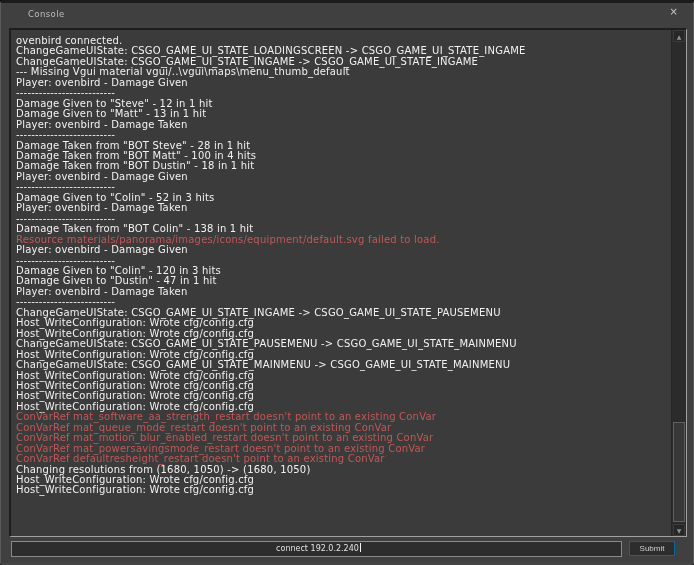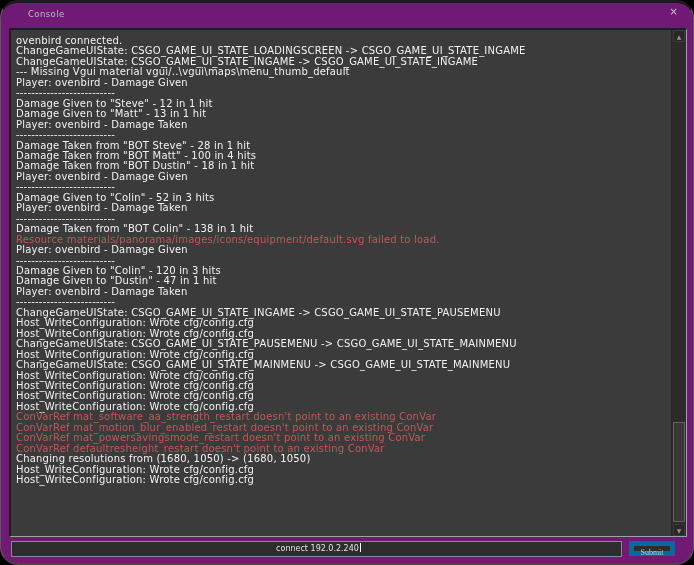--- a/index.html
+++ b/index.html
@@ -7,7 +7,7 @@
 
   .window{
     position:relative;width:694px;height:565px;
-    background:#701a75;border-radius:18px;
+    background:#404040;border-radius:2px;
     border:1px solid #5a5a5a;border-top:3px solid #1c1c1c;border-bottom:2px solid #464646;
     font-family:"DejaVu Sans","Liberation Sans",sans-serif;
   }

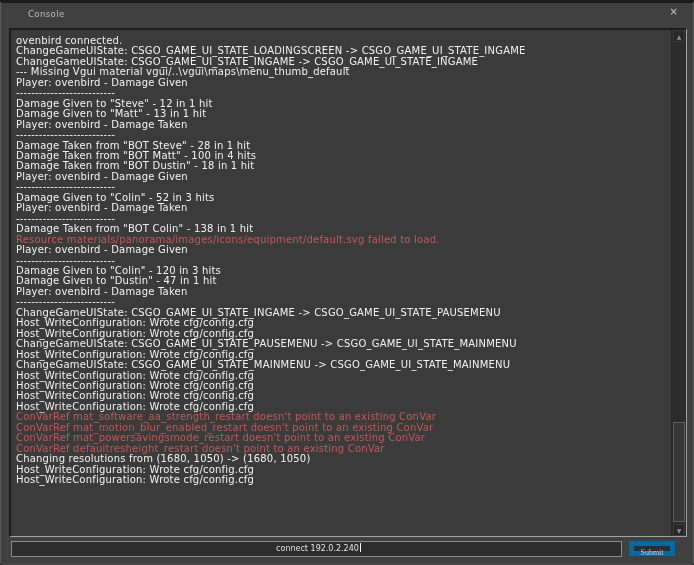--- a/index.html
+++ b/index.html
@@ -103,6 +103,7 @@
         <div class="console-line">Host_WriteConfiguration: Wrote cfg/config.cfg</div>
         <div class="console-line">Host_WriteConfiguration: Wrote cfg/config.cfg</div>
         <div class="console-line error">ConVarRef mat_software_aa_strength_restart doesn't point to an existing ConVar</div>
+        <div class="console-line error">ConVarRef mat_queue_mode_restart doesn't point to an existing ConVar</div>
         <div class="console-line error">ConVarRef mat_motion_blur_enabled_restart doesn't point to an existing ConVar</div>
         <div class="console-line error">ConVarRef mat_powersavingsmode_restart doesn't point to an existing ConVar</div>
         <div class="console-line error">ConVarRef defaultresheight_restart doesn't point to an existing ConVar</div>

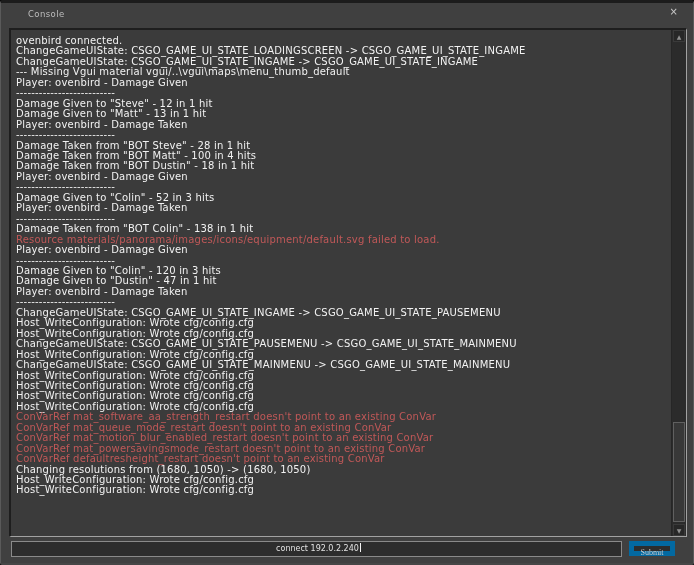--- a/index.html
+++ b/index.html
@@ -49,9 +49,9 @@
   .caret{display:inline-block;width:1px;height:9px;background:#f5f5f5;margin-left:1px;vertical-align:-1px;}
   .submit{
     position:absolute;right:12px;top:1px;width:46px;height:15px;
-    background:#2d2d2d;border:5px solid #0369a1;
+    background:#2d2d2d;border:1px solid #0369a1;
     color:#cfcfcf;font-size:8px;text-align:center;line-height:13px;
-    font-family:Liberation Serif, serif;padding:0;
+    font-family:Liberation Sans, sans-serif;padding:0;
   }
 </style>
 </head>

